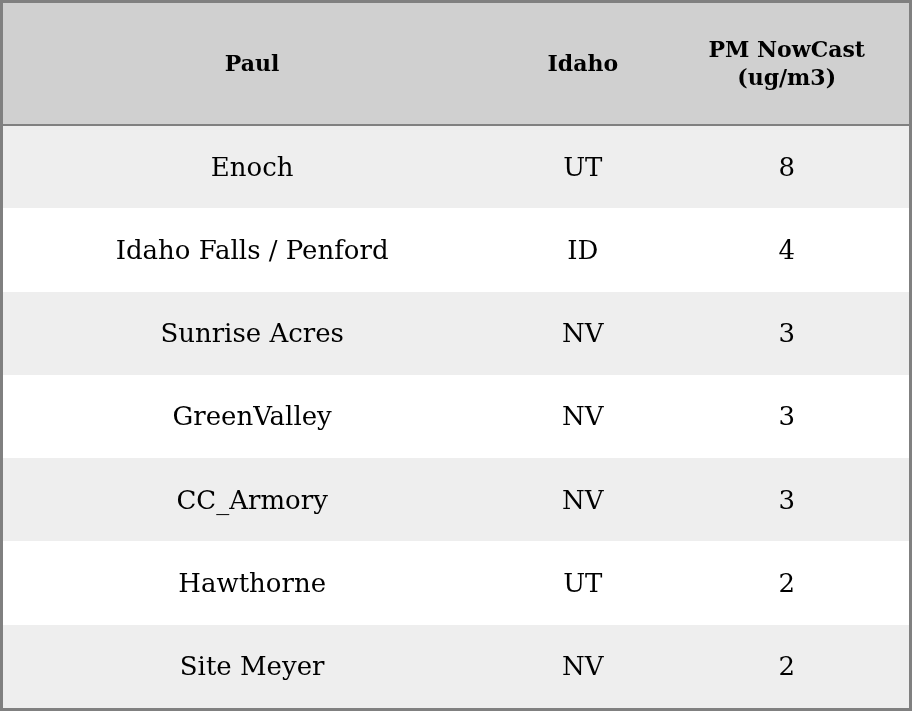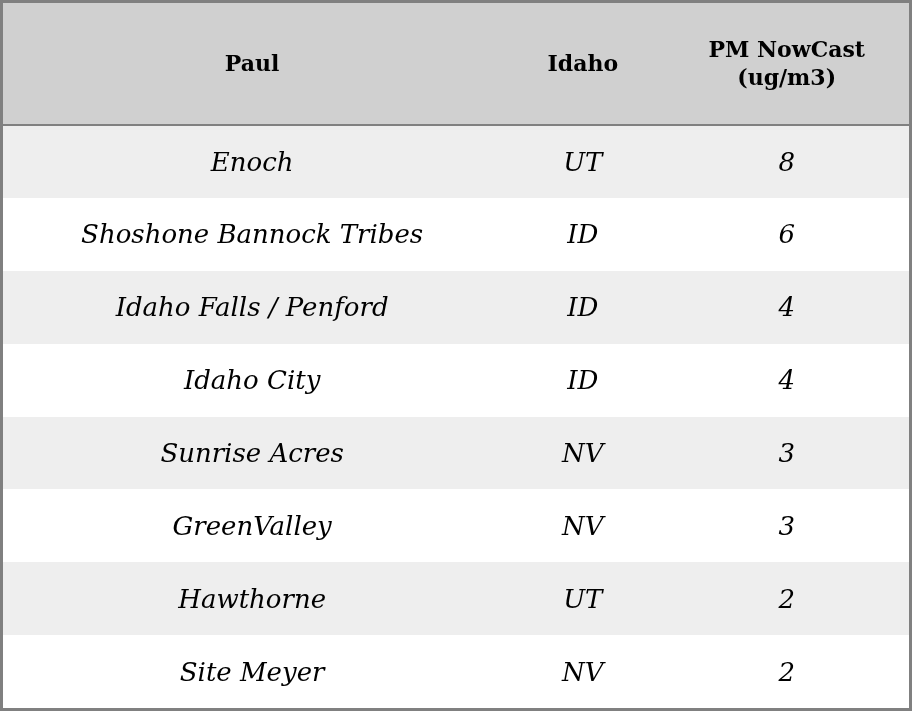--- a/index.html
+++ b/index.html
@@ -51,7 +51,6 @@
     vertical-align: middle;
     font-size: 26px;
     padding: 0;
-    font-style: italic;
   }
 </style>
 </head>

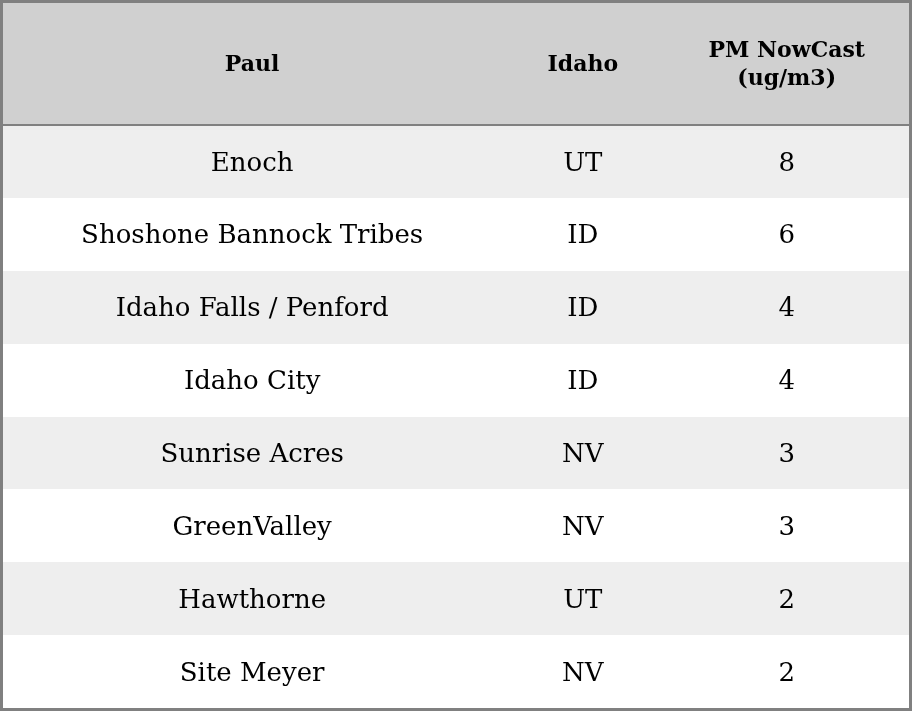--- a/index.html
+++ b/index.html
@@ -83,11 +83,6 @@
           <td>8</td>
         </tr>
         <tr>
-          <td>Shoshone Bannock Tribes</td>
-          <td>ID</td>
-          <td>6</td>
-        </tr>
-        <tr>
           <td>Idaho Falls / Penford</td>
           <td>ID</td>
           <td>4</td>

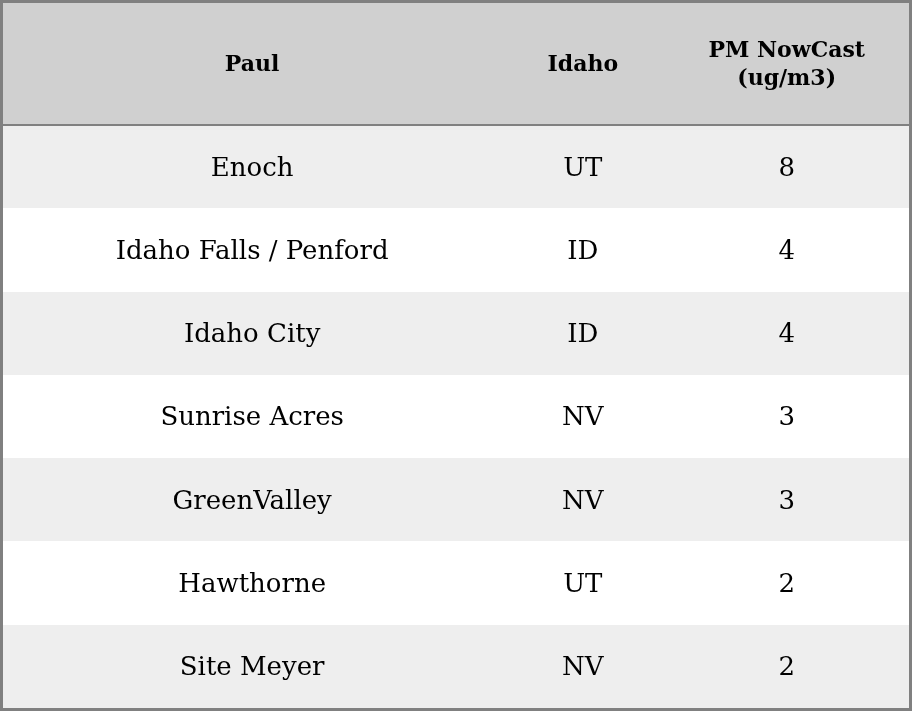--- a/index.html
+++ b/index.html
@@ -88,11 +88,6 @@
           <td>4</td>
         </tr>
         <tr>
-          <td>Idaho City</td>
-          <td>ID</td>
-          <td>4</td>
-        </tr>
-        <tr>
           <td>Sunrise Acres</td>
           <td>NV</td>
           <td>3</td>

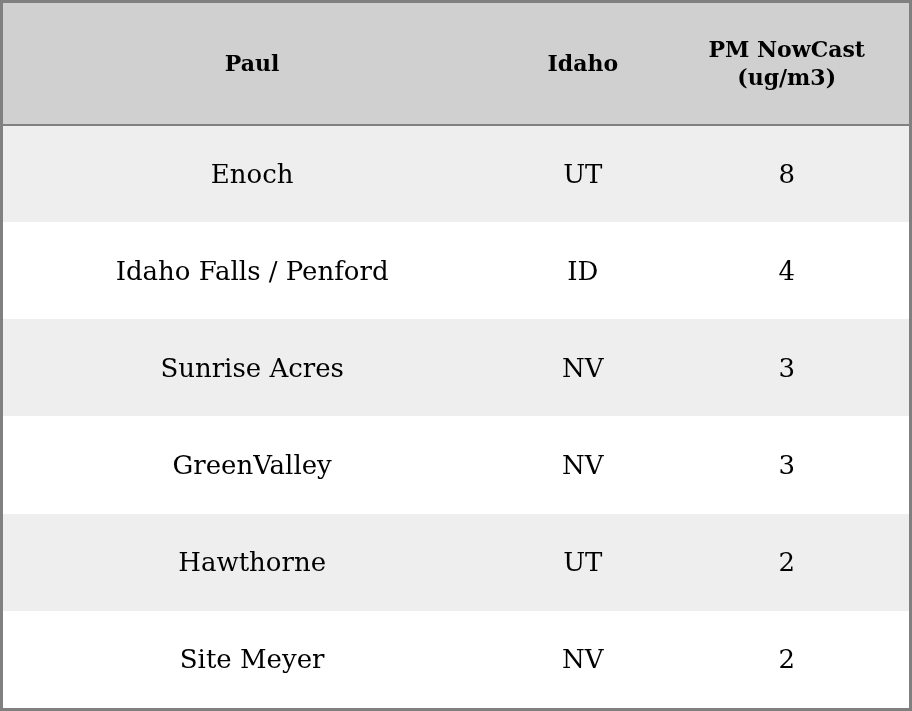--- a/index.html
+++ b/index.html
@@ -98,6 +98,11 @@
           <td>3</td>
         </tr>
         <tr>
+          <td>CC_Armory</td>
+          <td>NV</td>
+          <td>3</td>
+        </tr>
+        <tr>
           <td>Hawthorne</td>
           <td>UT</td>
           <td>2</td>

